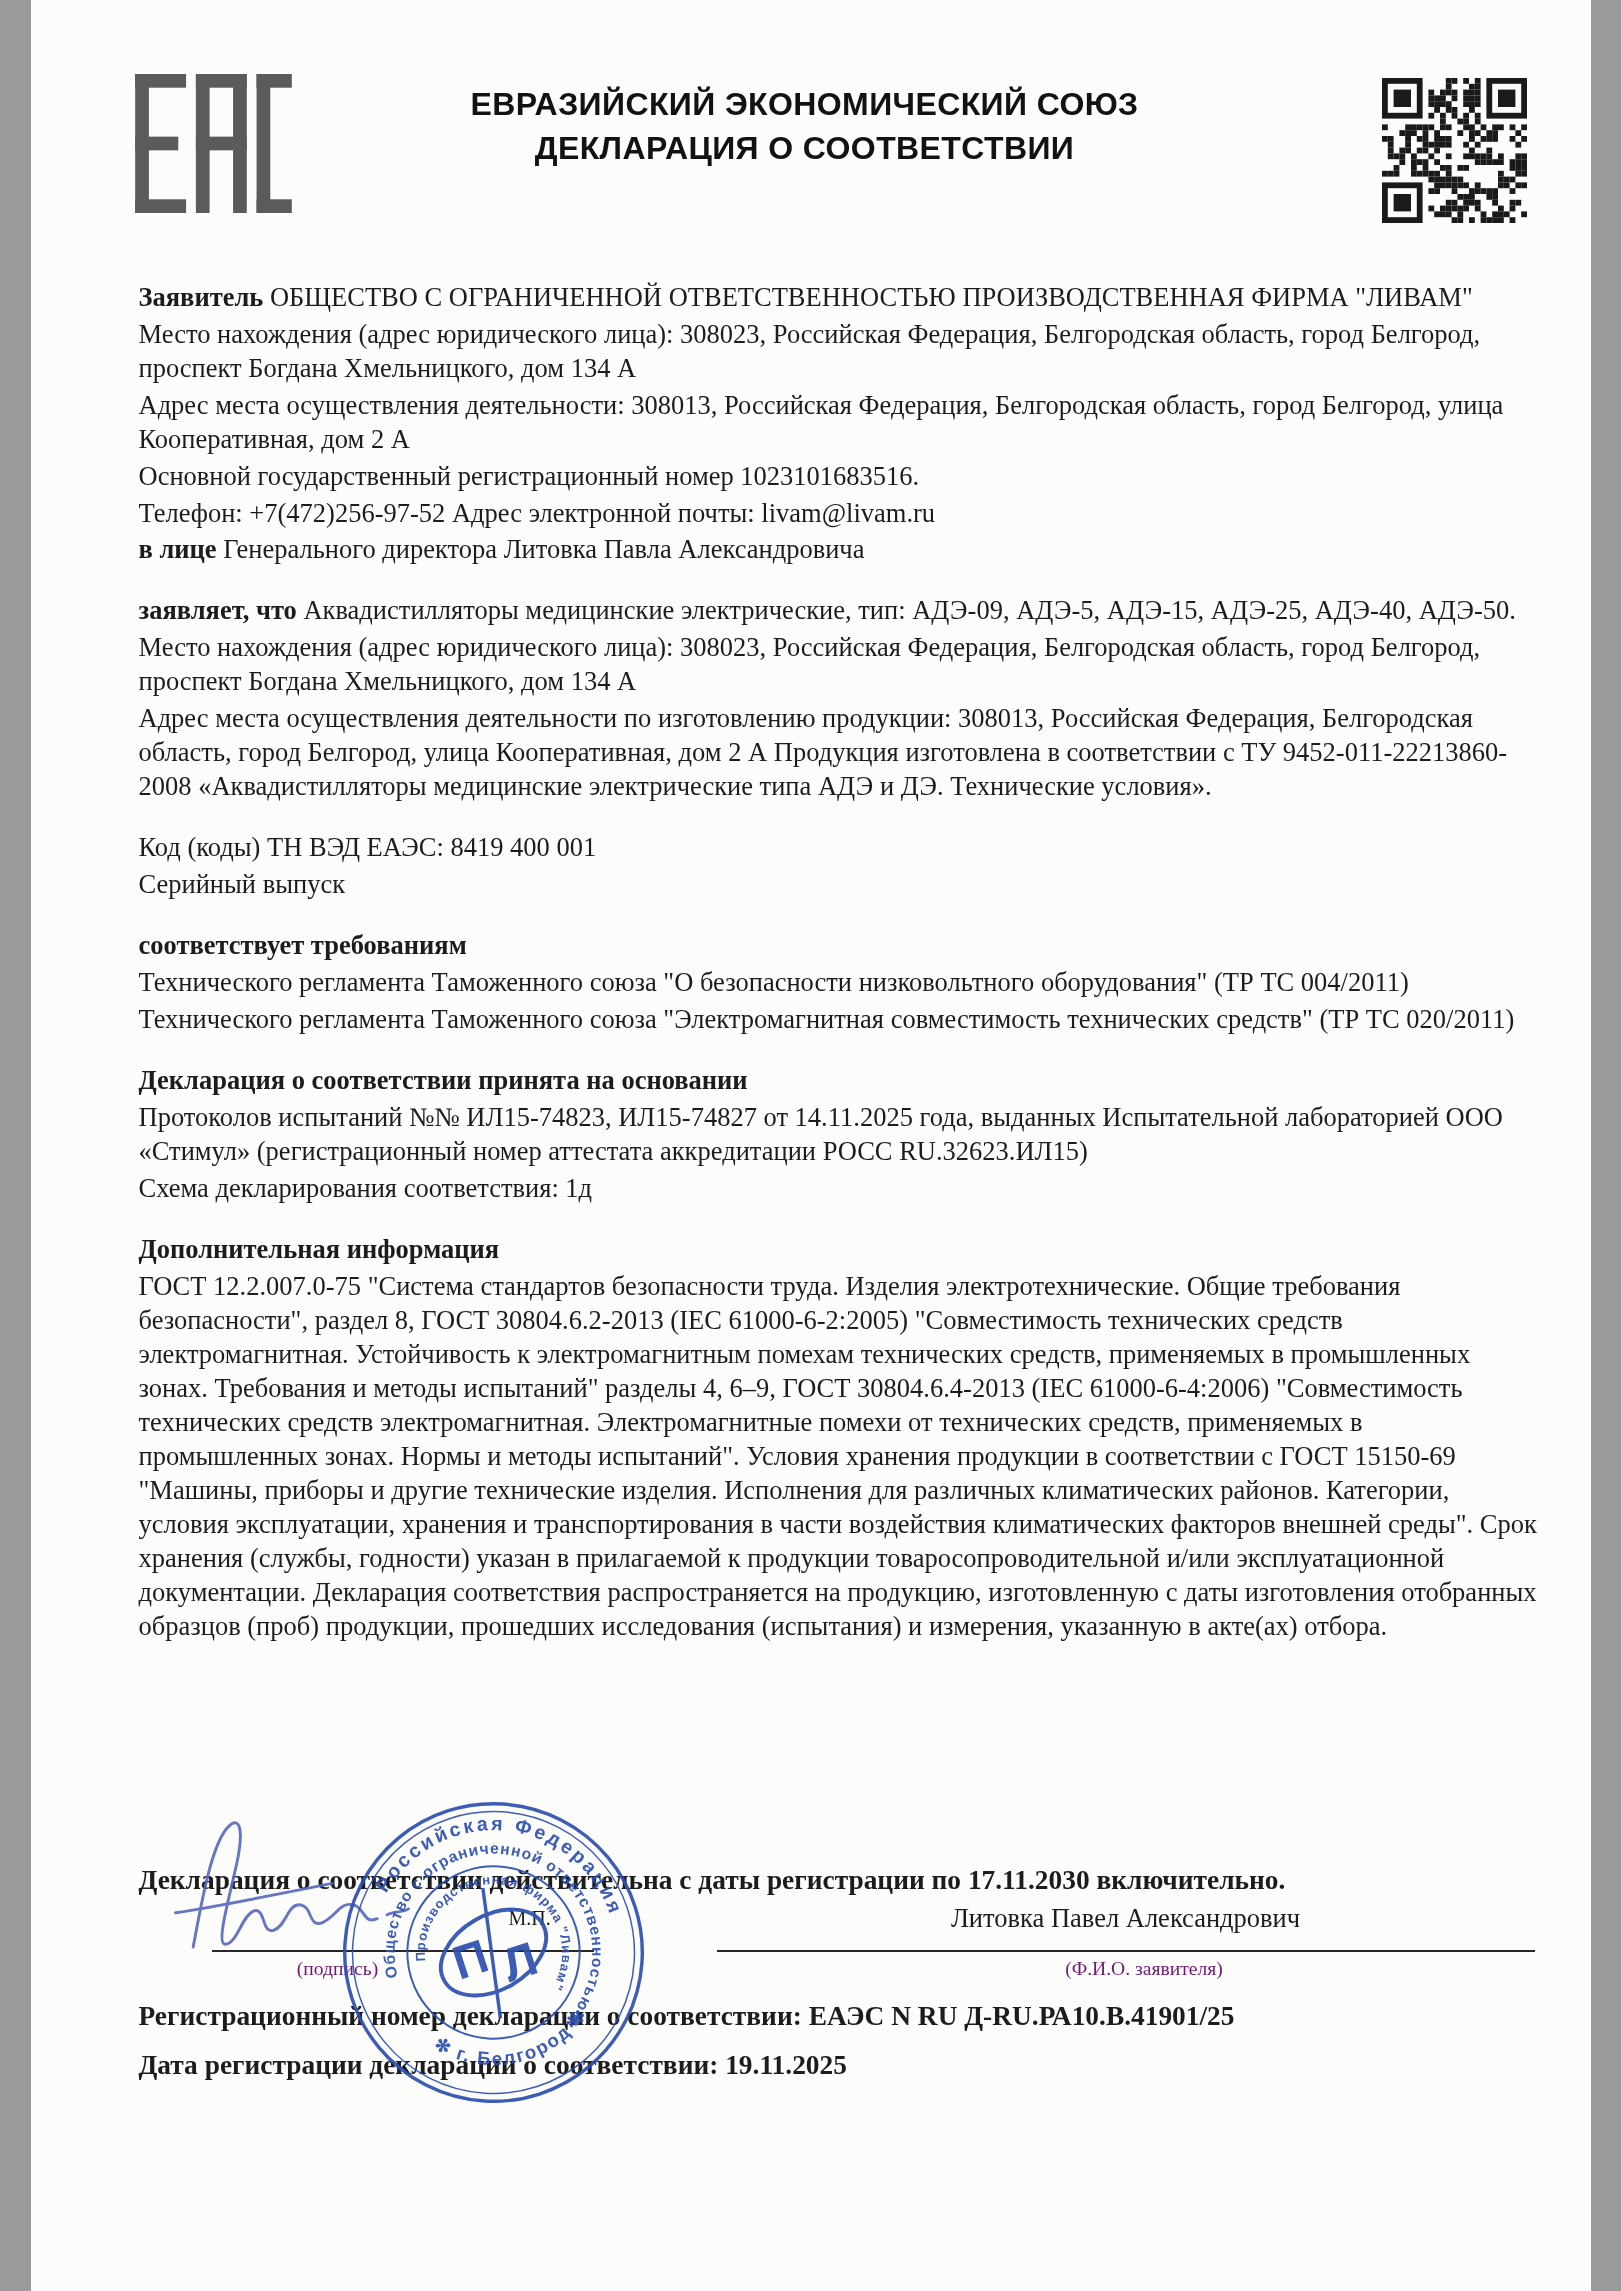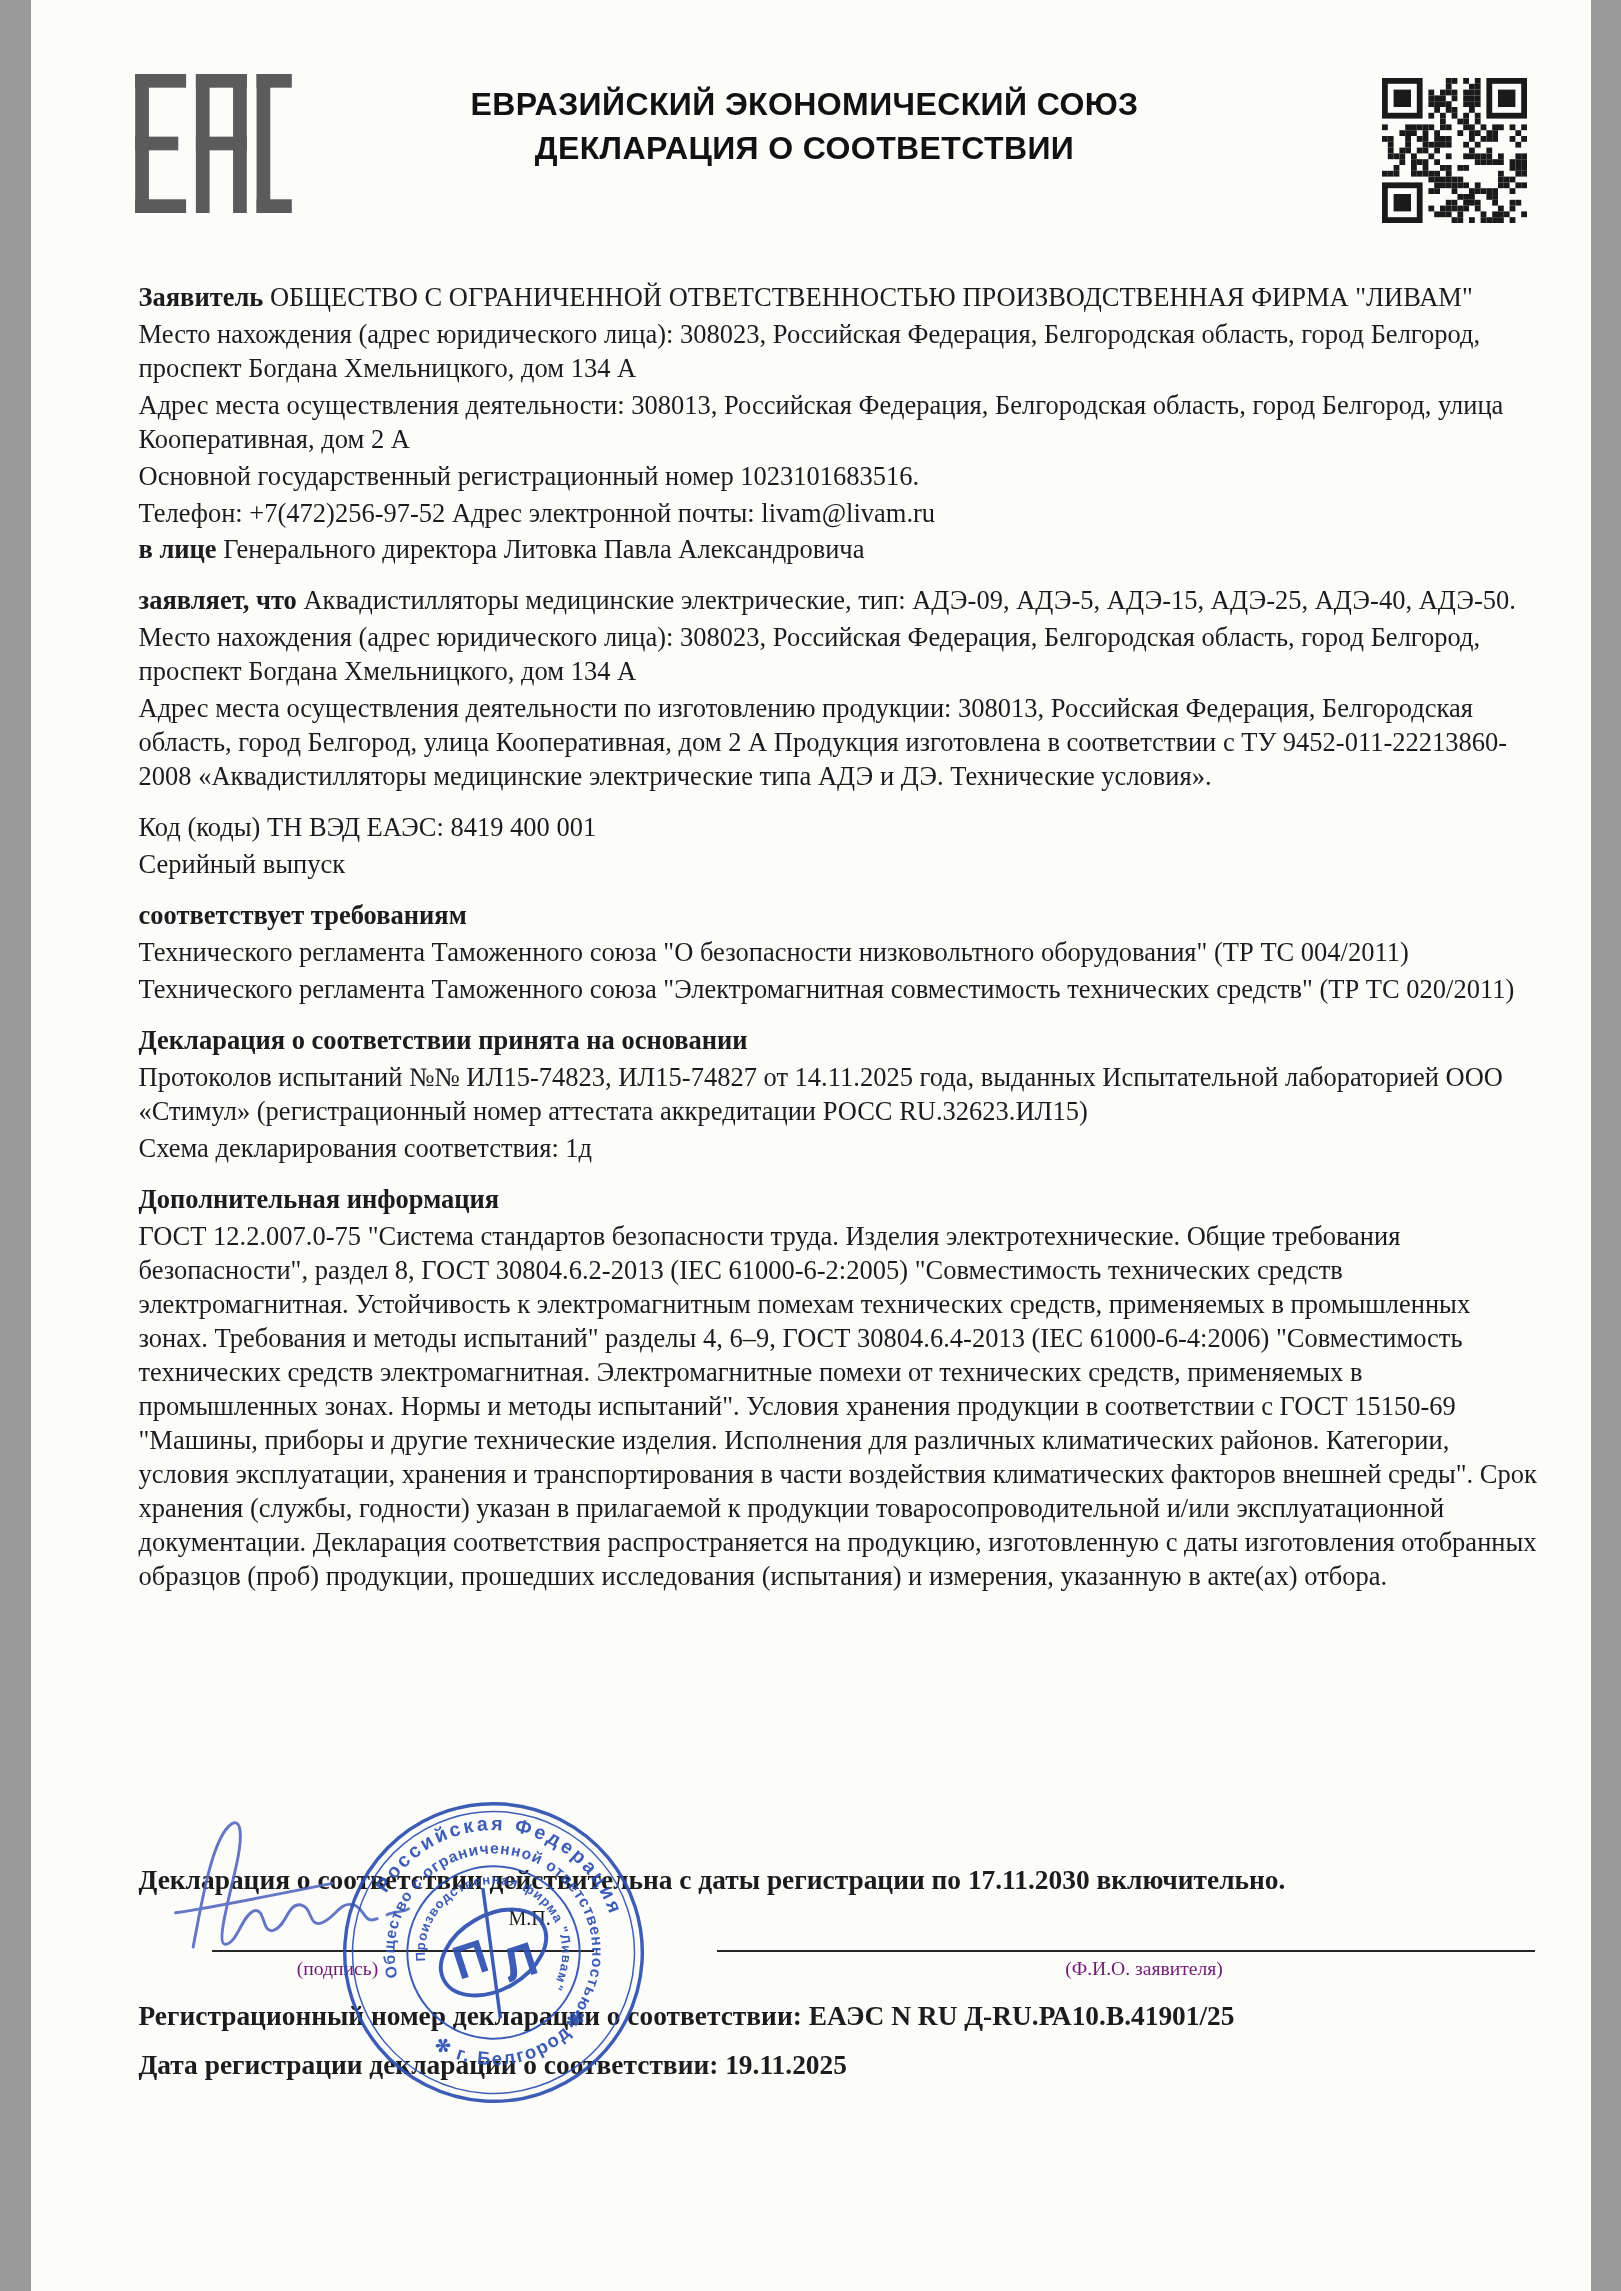--- a/index.html
+++ b/index.html
@@ -22,7 +22,7 @@
     font-size:26.5px; line-height:34px;
   }
   .para { margin:0 0 2.9px 0; }
-  .para.gap { margin-top:17px; }
+  .para.gap { margin-top:27px; }
   .lead { font-weight:bold; }
   
   .validity { position:absolute; left:108px; top:1865px; width:1411px; font-weight:bold; font-size:27.4px; }

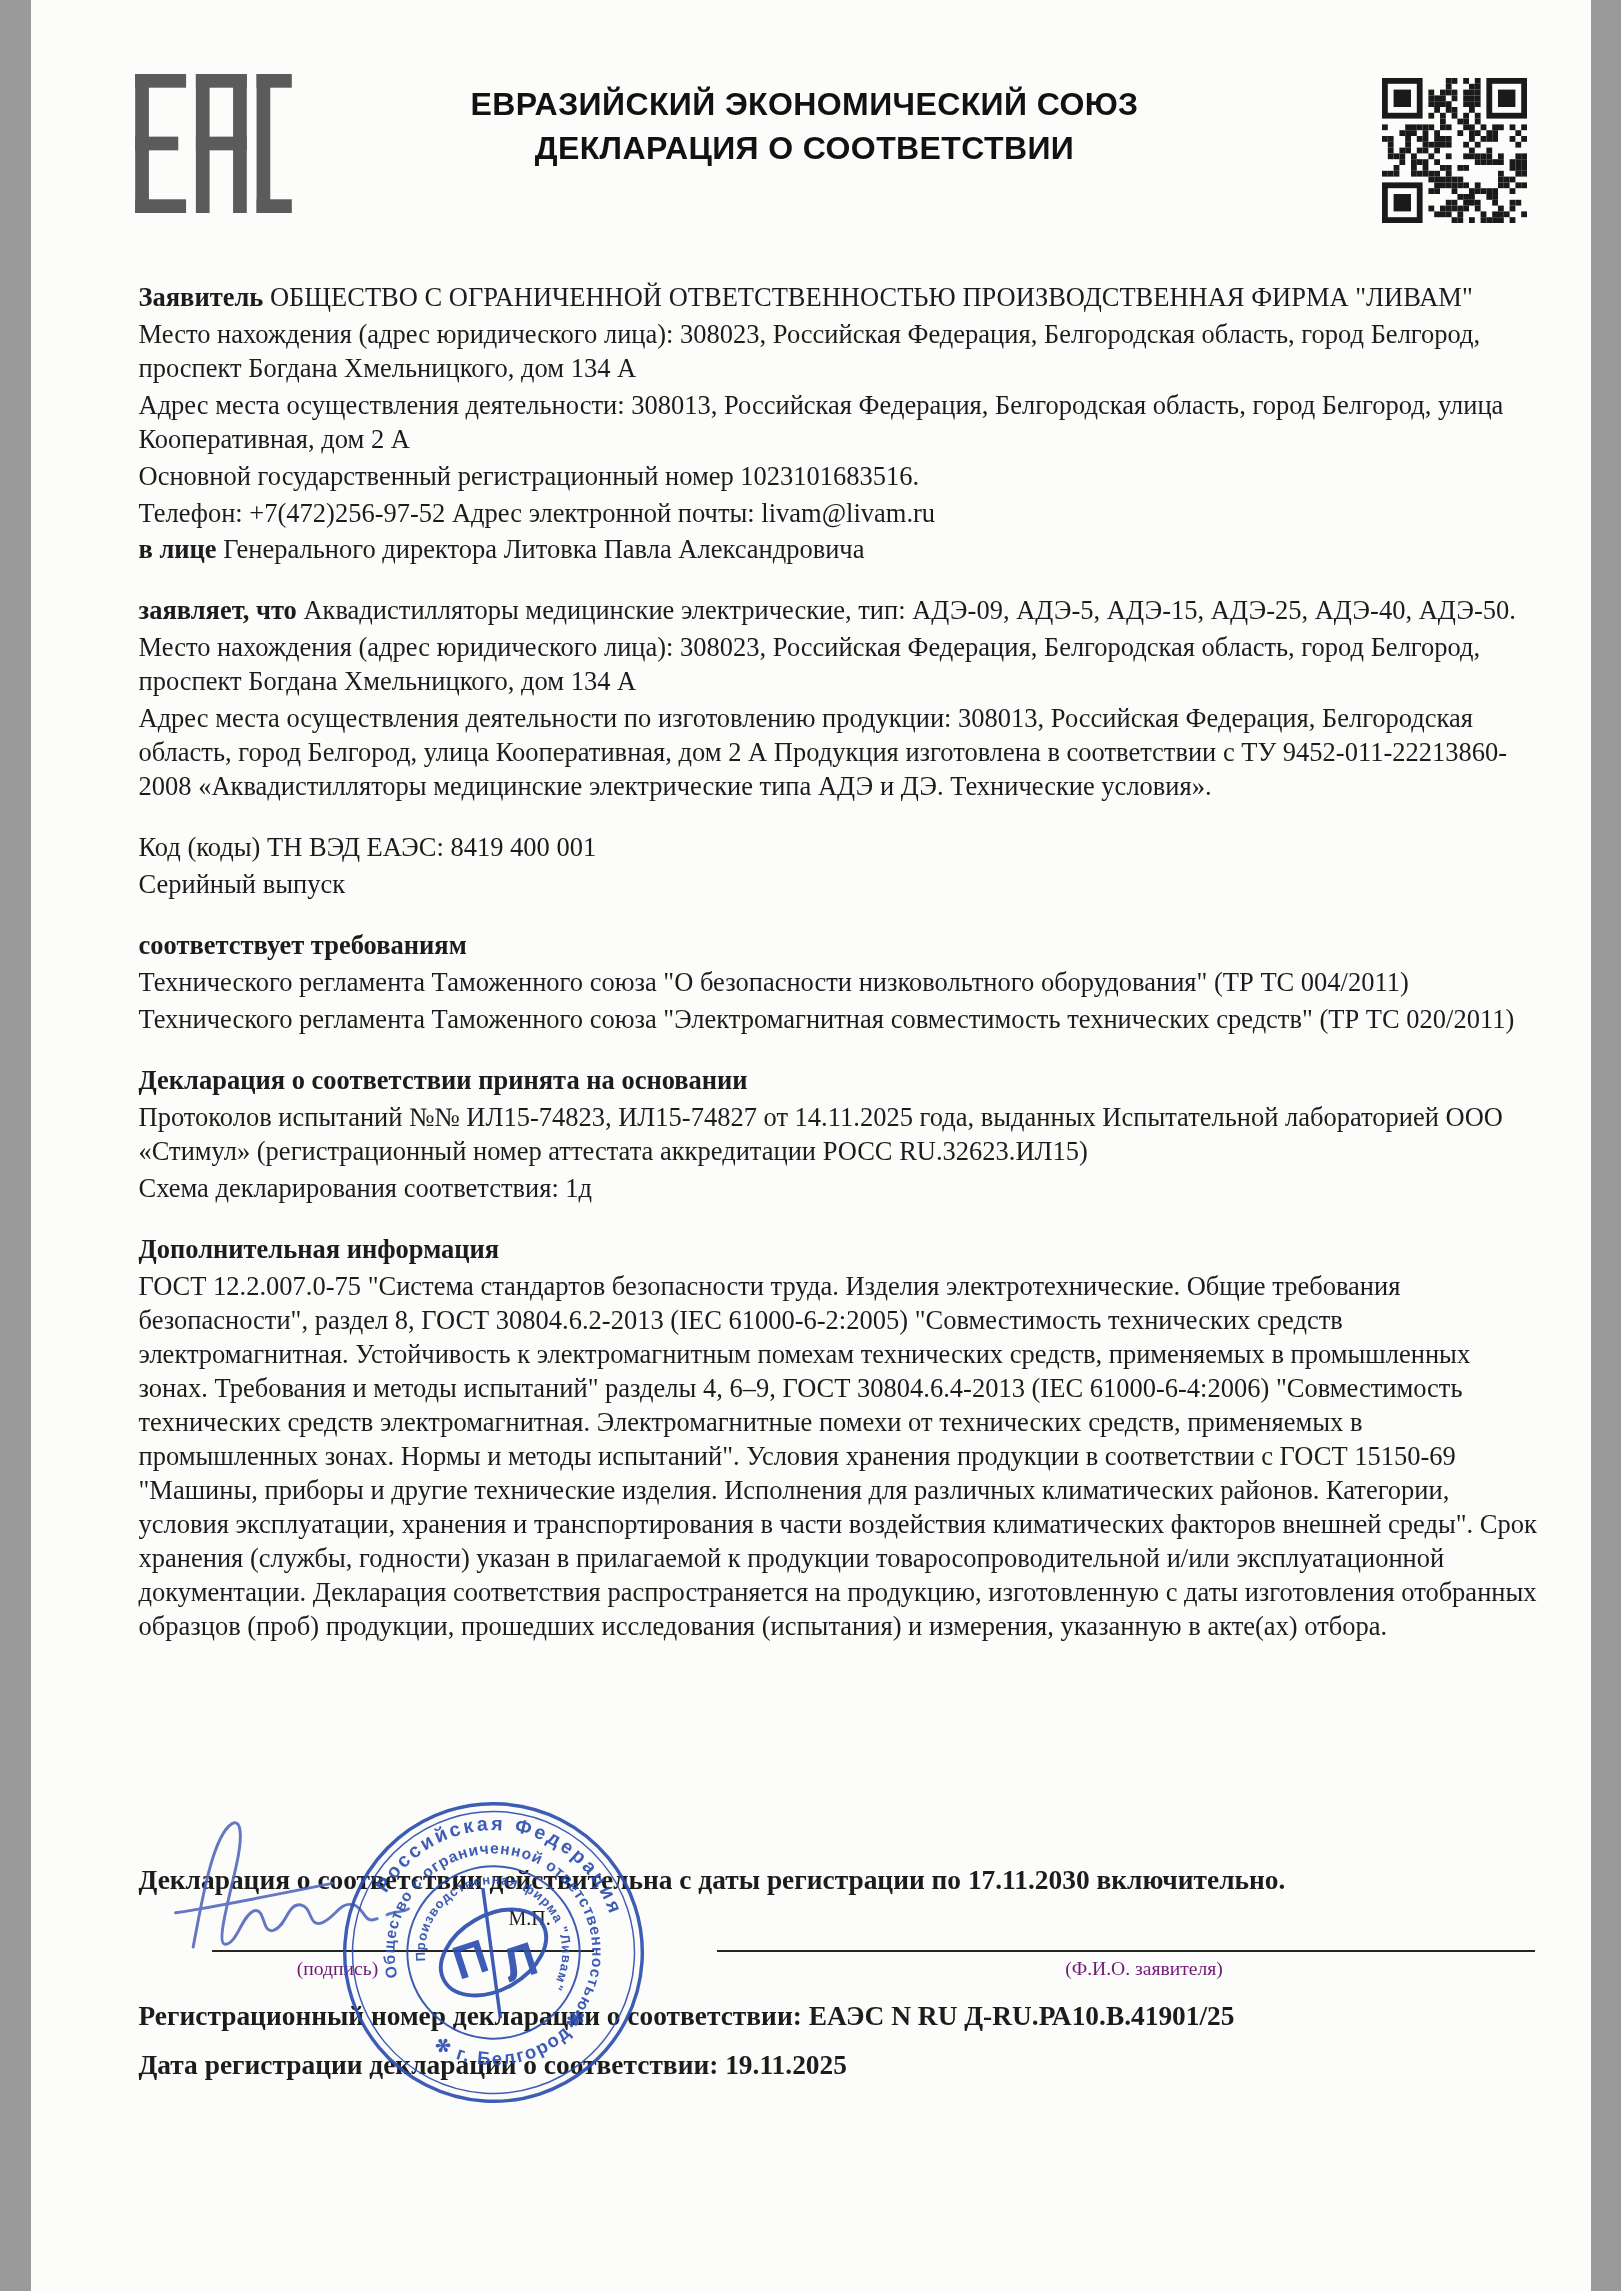--- a/index.html
+++ b/index.html
@@ -329,6 +329,7 @@
   </main>
 
   <div class="validity">Декларация о соответствии действительна с даты регистрации по 17.11.2030 включительно.</div>
+  <div class="fio-name">Литовка Павел Александрович</div>
   <div class="sig-line left"></div>
   <div class="sig-line right"></div>
   <div class="caption cap-sign">(подпись)</div>

